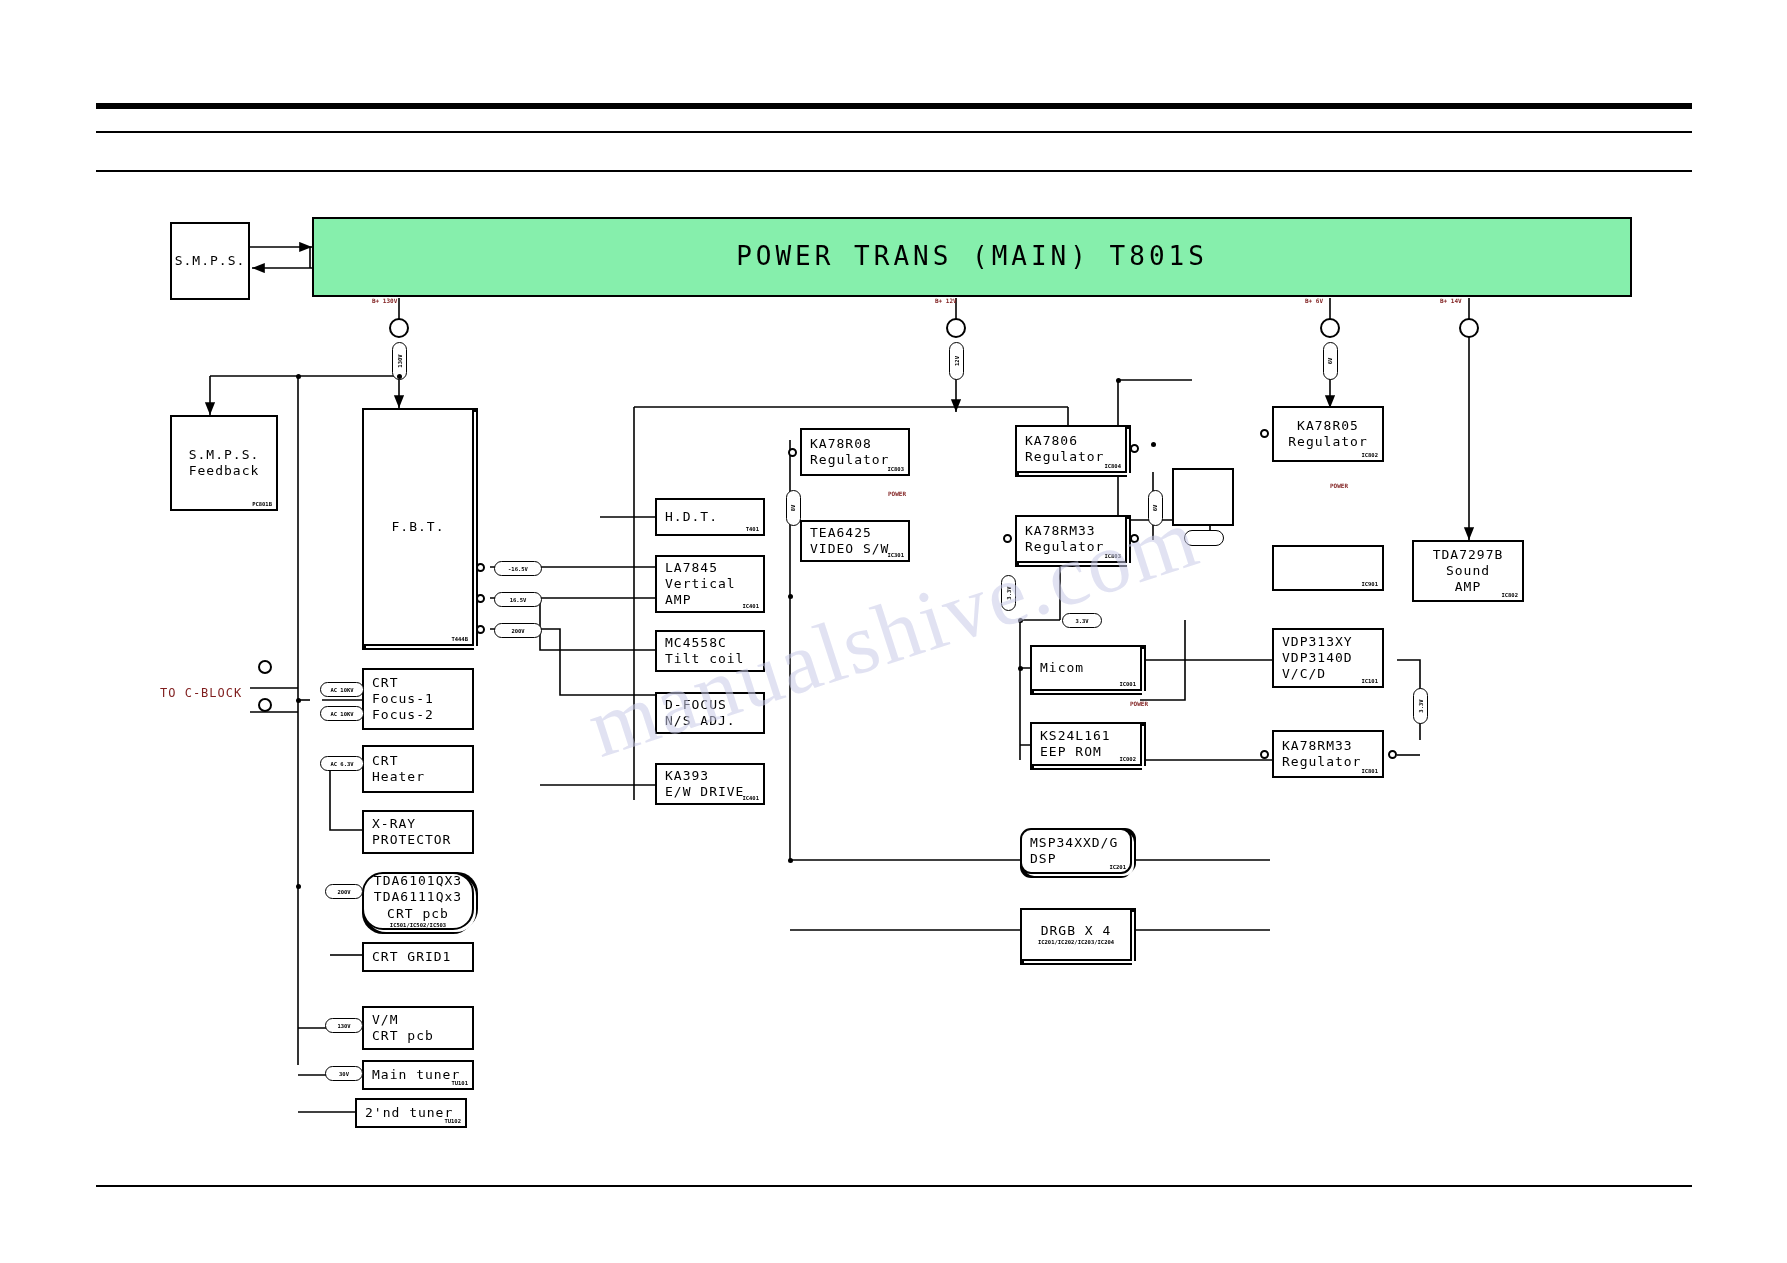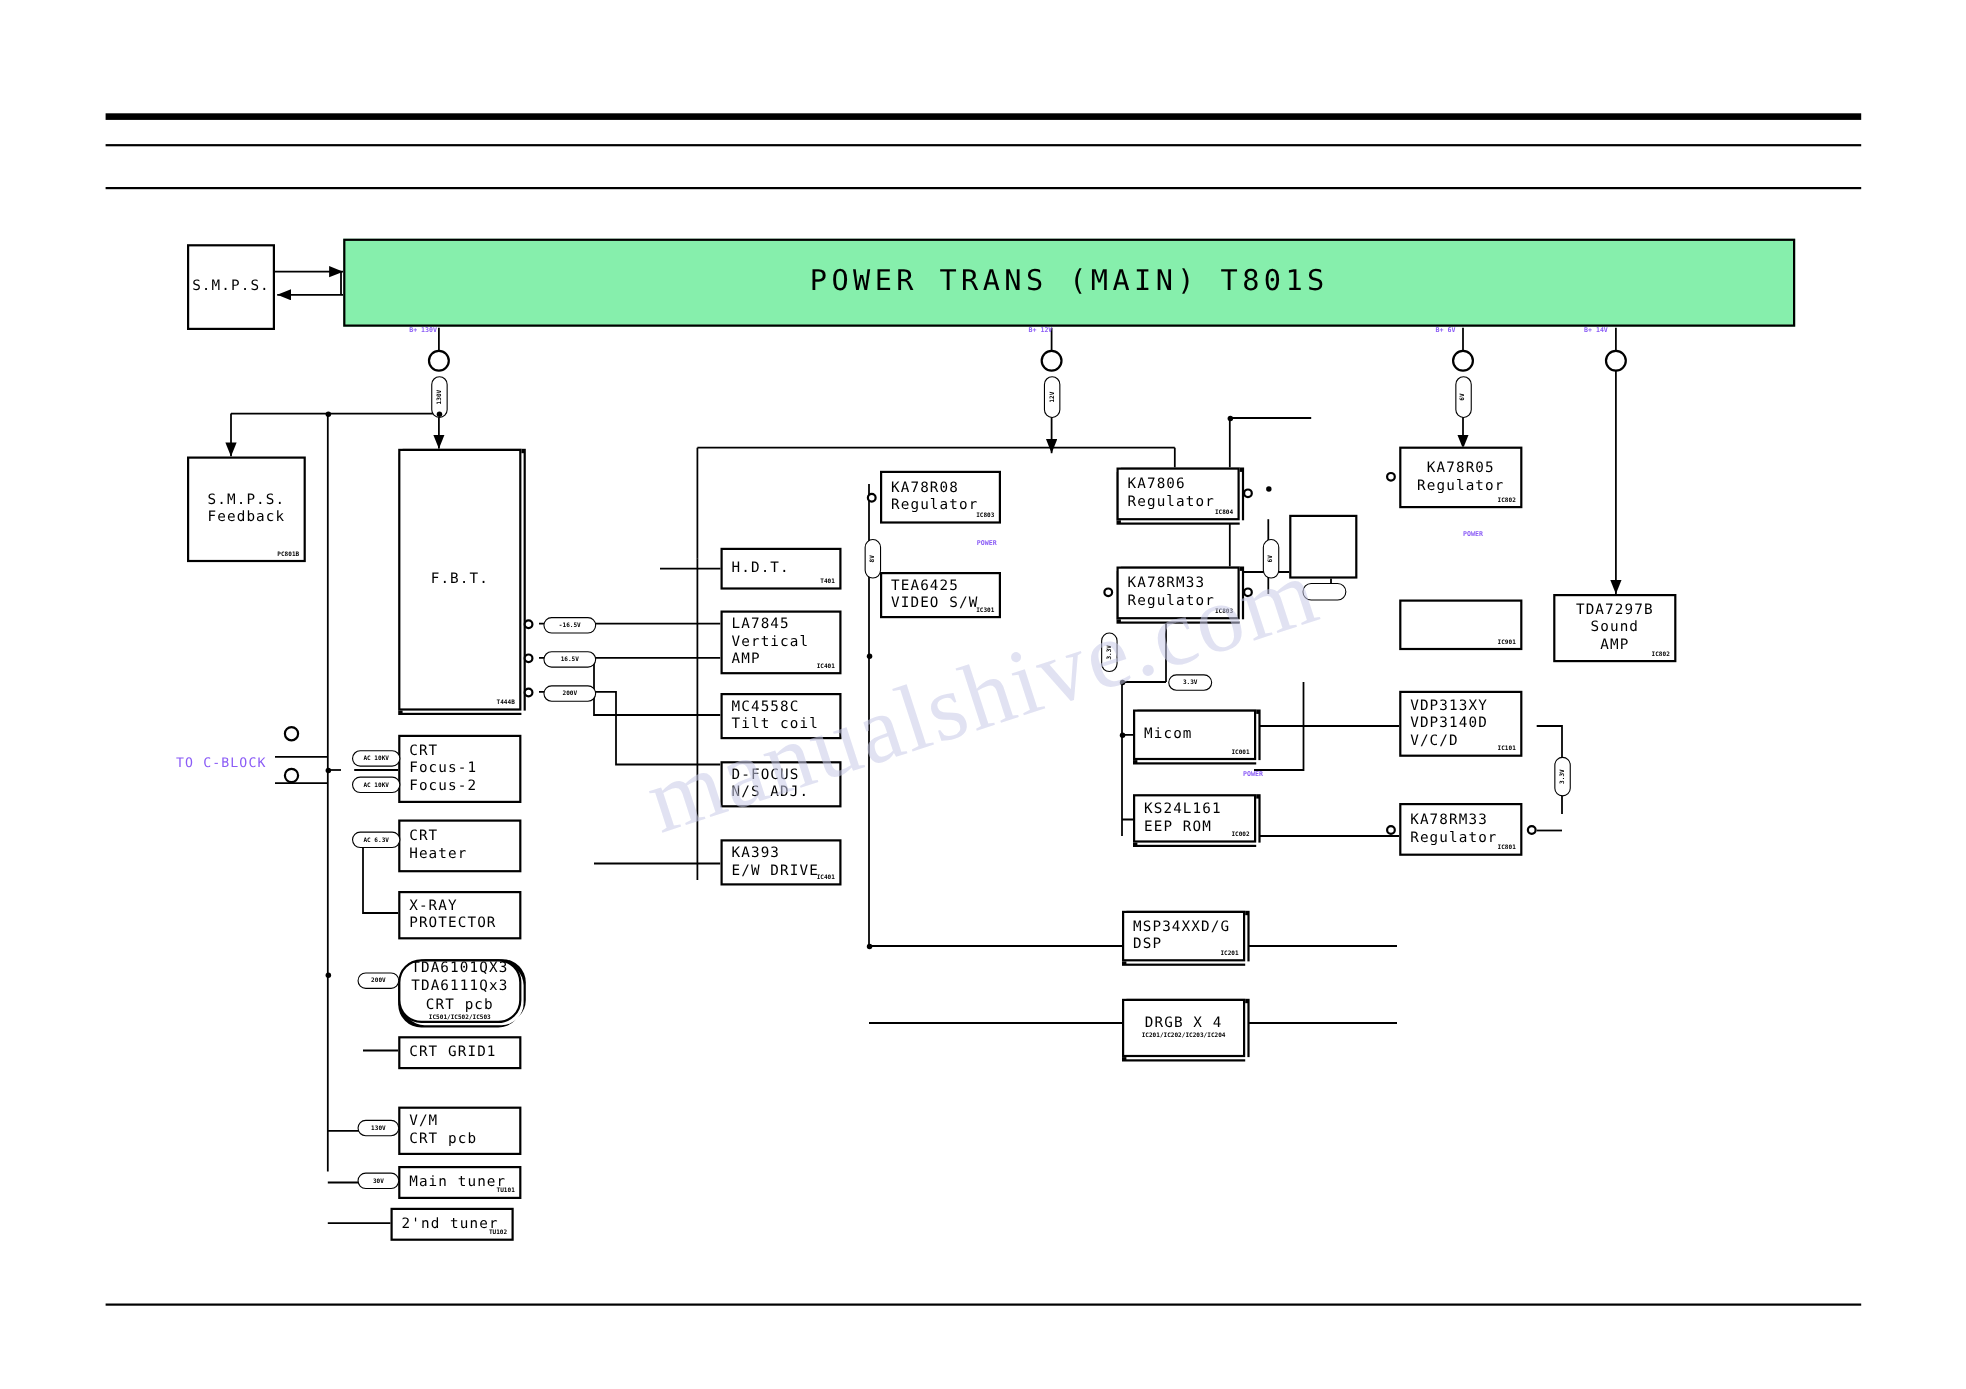--- a/index.html
+++ b/index.html
@@ -31,7 +31,7 @@
   .bigcirc{position:absolute;border:2px solid #000;border-radius:50%;background:#fff;width:20px;height:20px;box-sizing:border-box;}
   .dot{position:absolute;background:#000;border-radius:50%;width:5px;height:5px;}
   
-  .txt{position:absolute;font-size:11px;letter-spacing:1px;white-space:nowrap;color:#8b5cf6;}
+  .txt{position:absolute;font-size:11px;letter-spacing:1px;white-space:nowrap;color:#7f1d1d;}
   .txt.small{font-size:6px;font-weight:bold;letter-spacing:0;}
   svg.ov{position:absolute;left:0;top:0;width:1787px;height:1263px;pointer-events:none;}
   

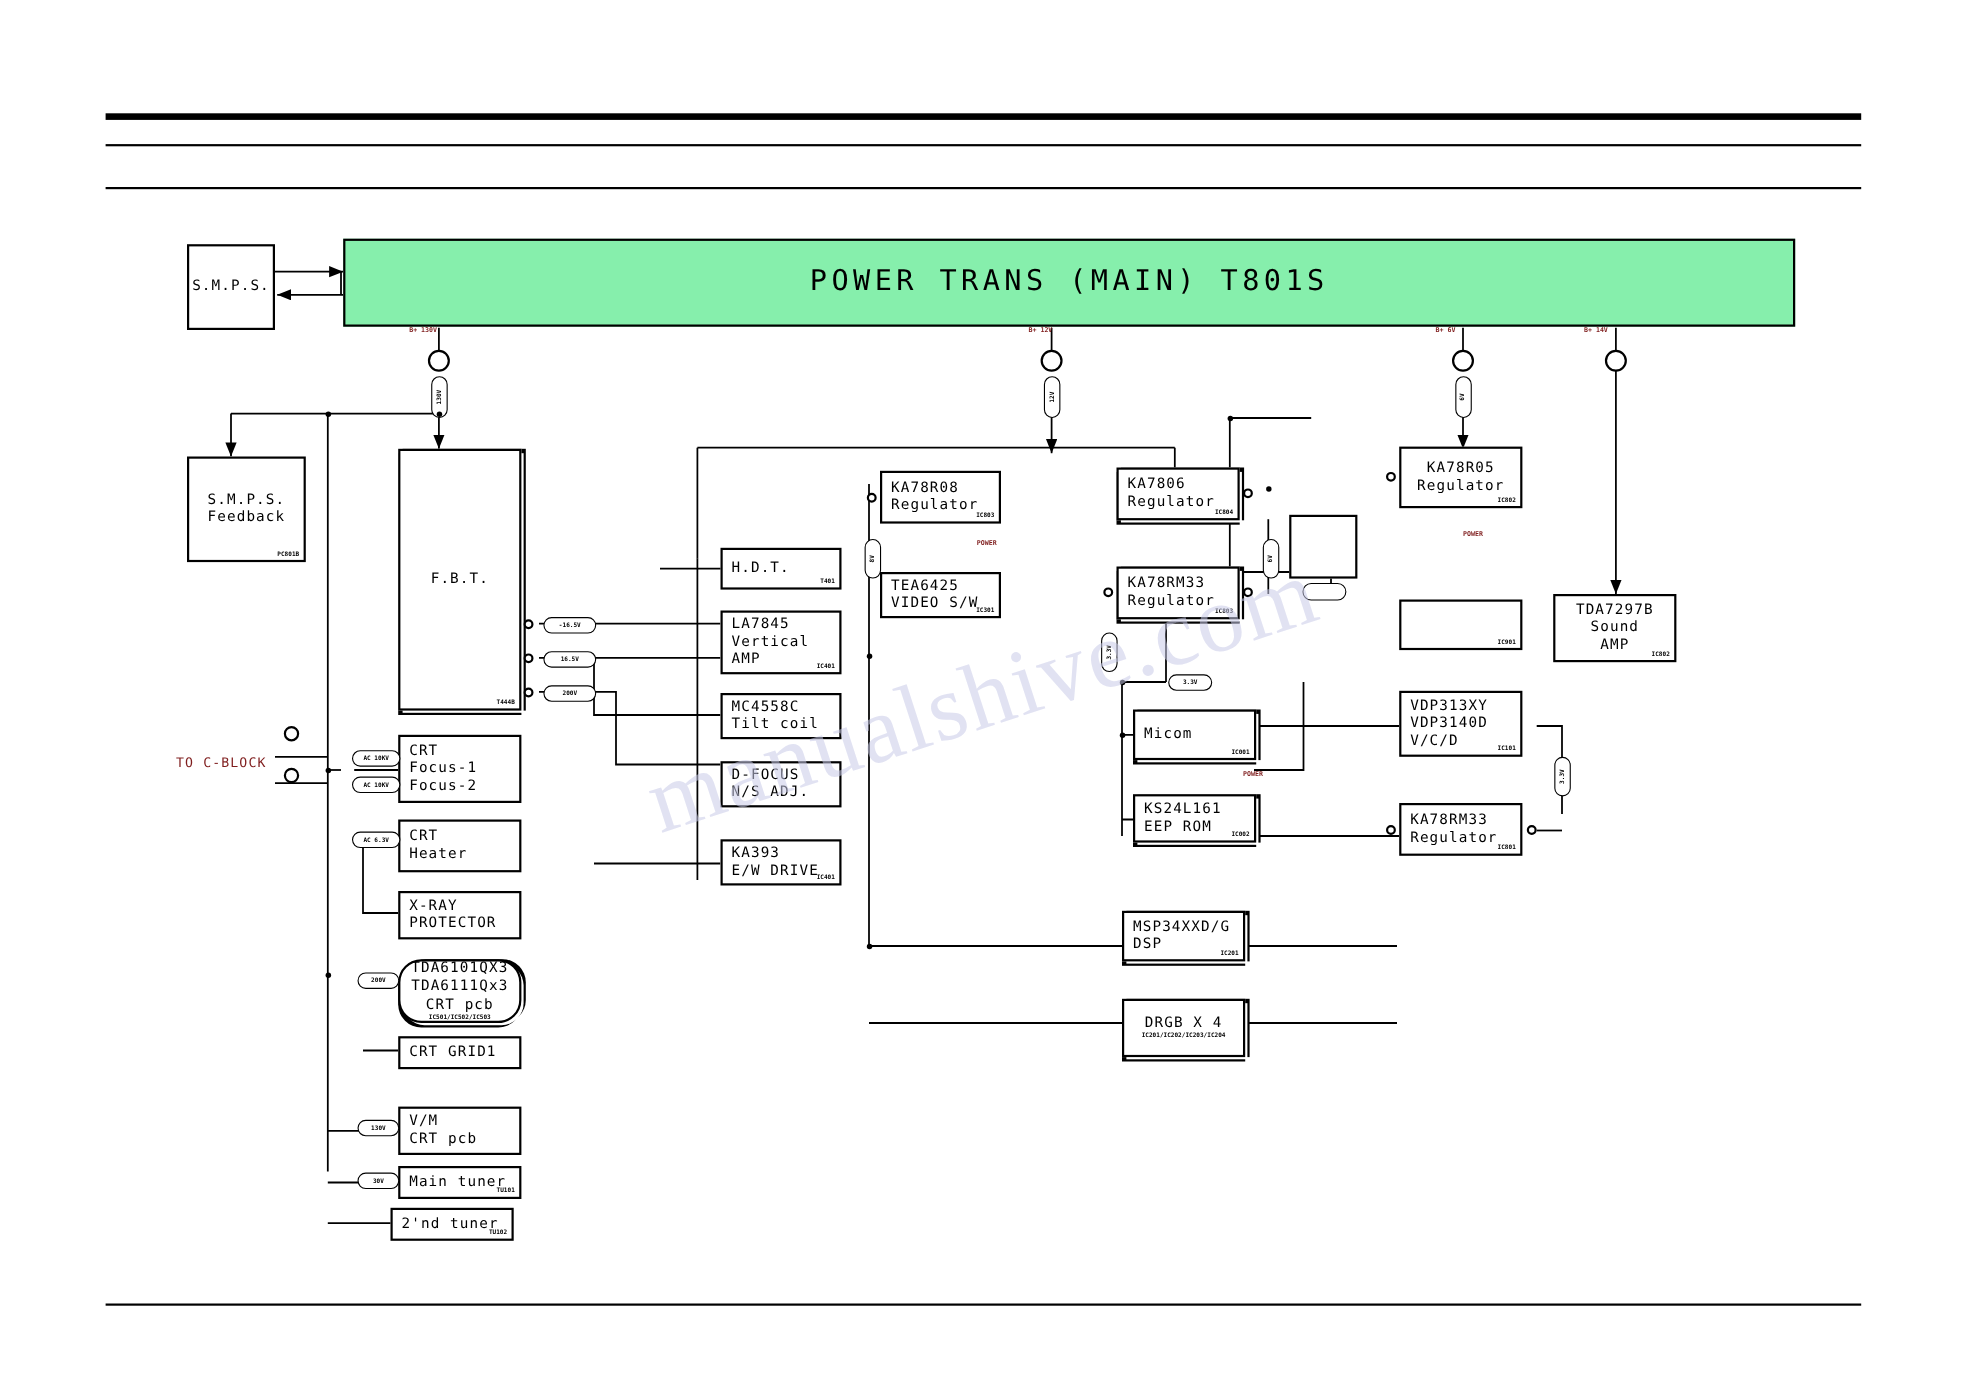--- a/index.html
+++ b/index.html
@@ -304,7 +304,7 @@
     <div class="ref">IC002</div>
   </div>
 
-  <div class="blk shadow left" style="left:1020px;top:828px;width:112px;height:46px;">
+  <div class="blk shadow left" style="left:1020px;top:828px;width:112px;height:46px;border-radius:11px;">
     <div class="ln">MSP34XXD/G</div>
     <div class="ln">DSP</div>
     <div class="ref">IC201</div>

